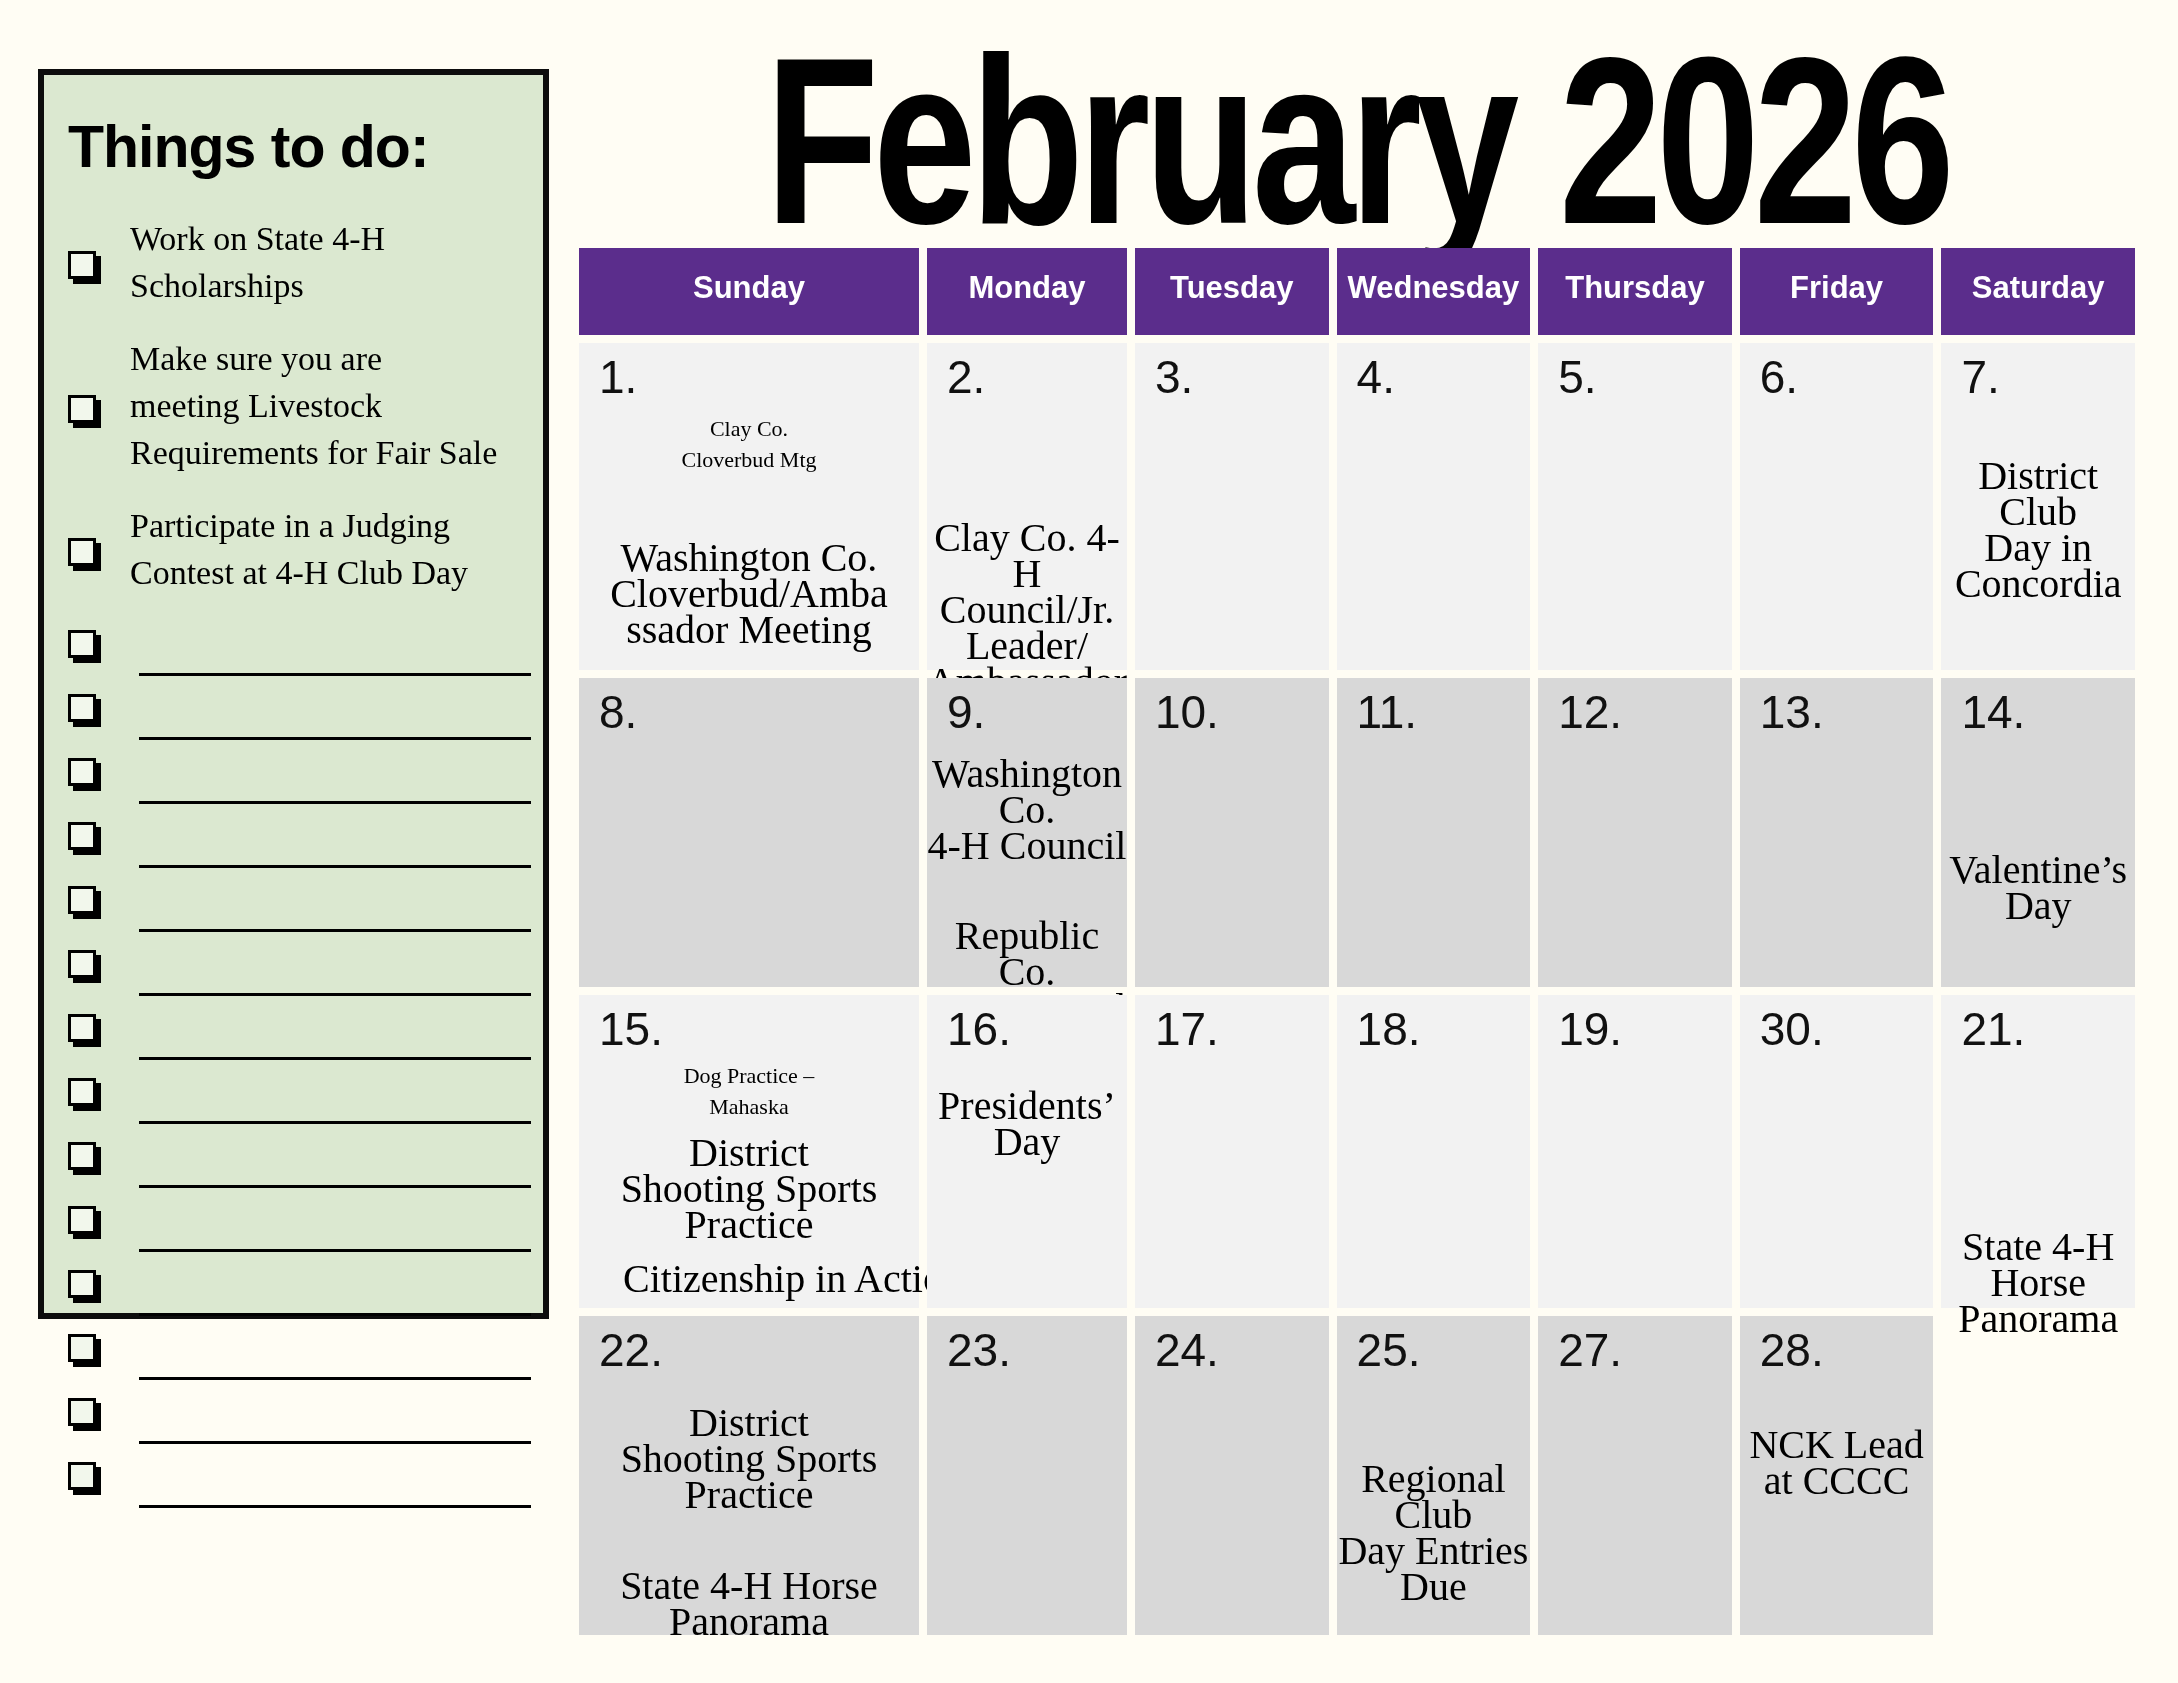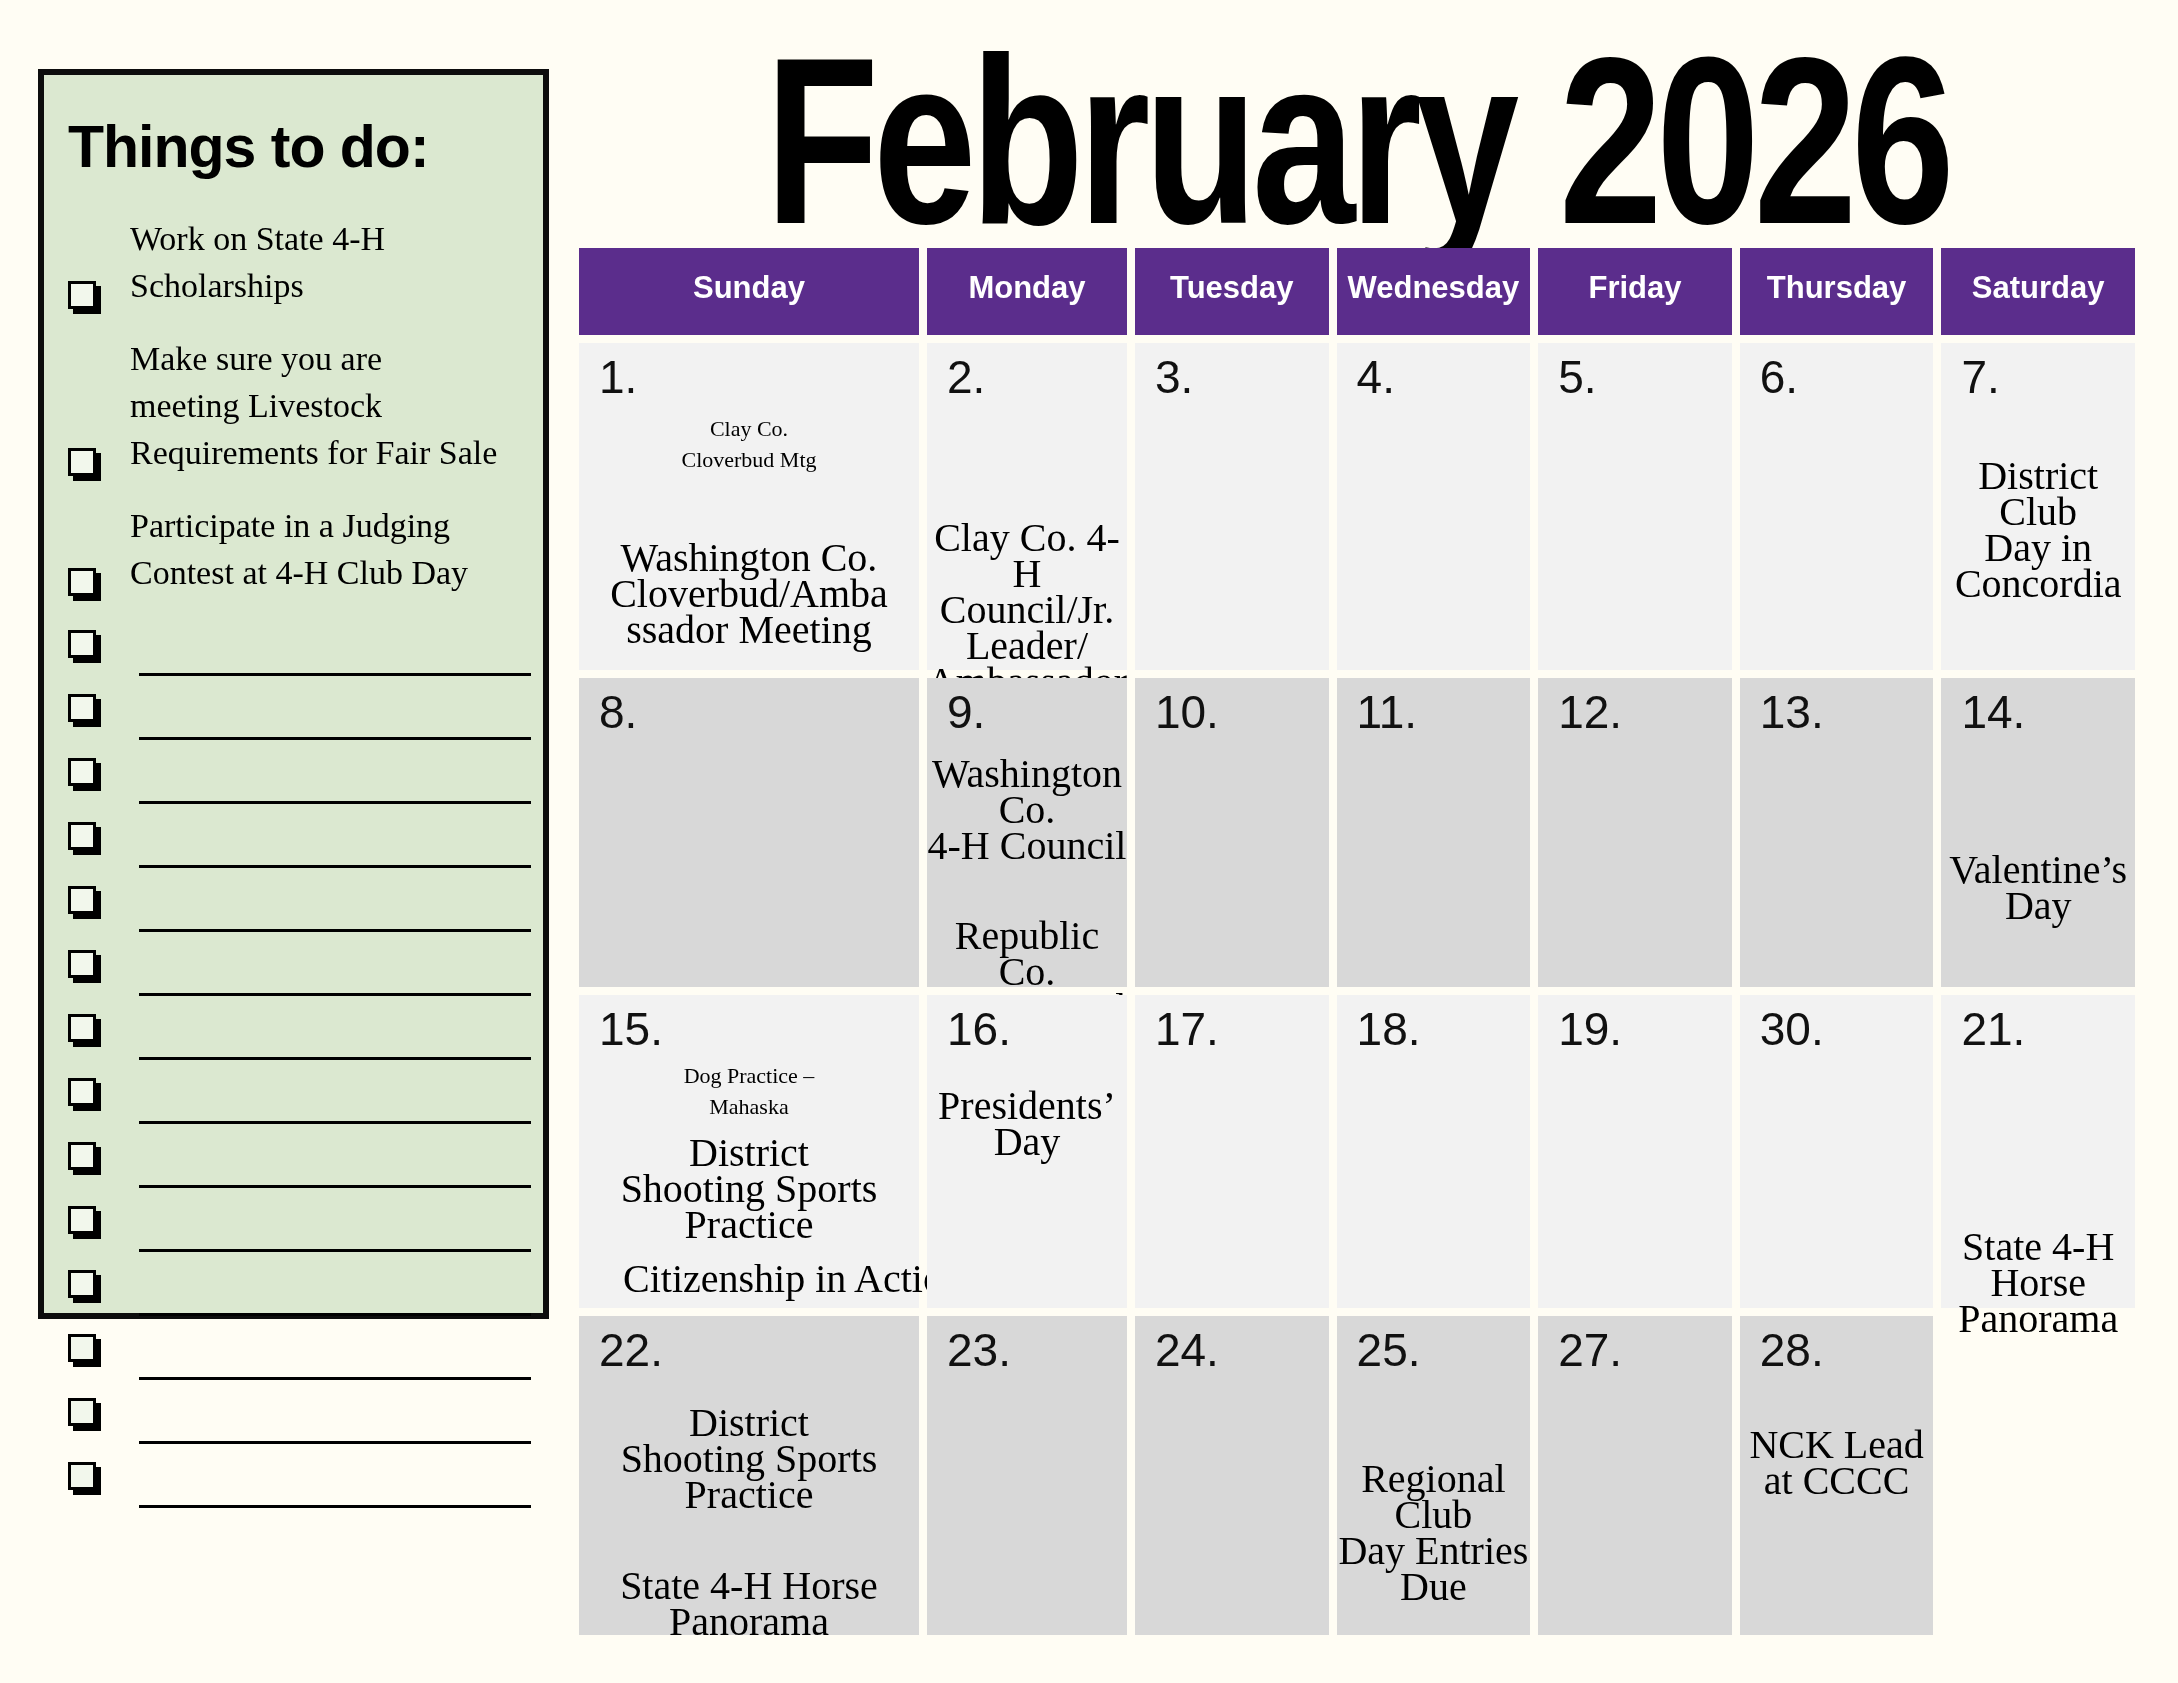--- a/index.html
+++ b/index.html
@@ -13,7 +13,7 @@
            background:var(--sidebar-green,#dbe8d0);}
   .sidebar-heading{margin:38px 0 34px 24px;font-family:"Liberation Sans",sans-serif;
            font-weight:900;font-size:59px;letter-spacing:-1px;color:#000;}
-  .todo{display:flex;align-items:flex-end;padding-left:24px;margin-bottom:26px;}
+  .todo{display:flex;align-items:center;padding-left:24px;margin-bottom:26px;}
   .cb{display:inline-block;width:28px;height:28px;box-sizing:border-box;
       background:#f2f7ec;border:3px solid #000;box-shadow:5px 5px 0 0 #000;
       flex:0 0 auto;margin-top:6px;}

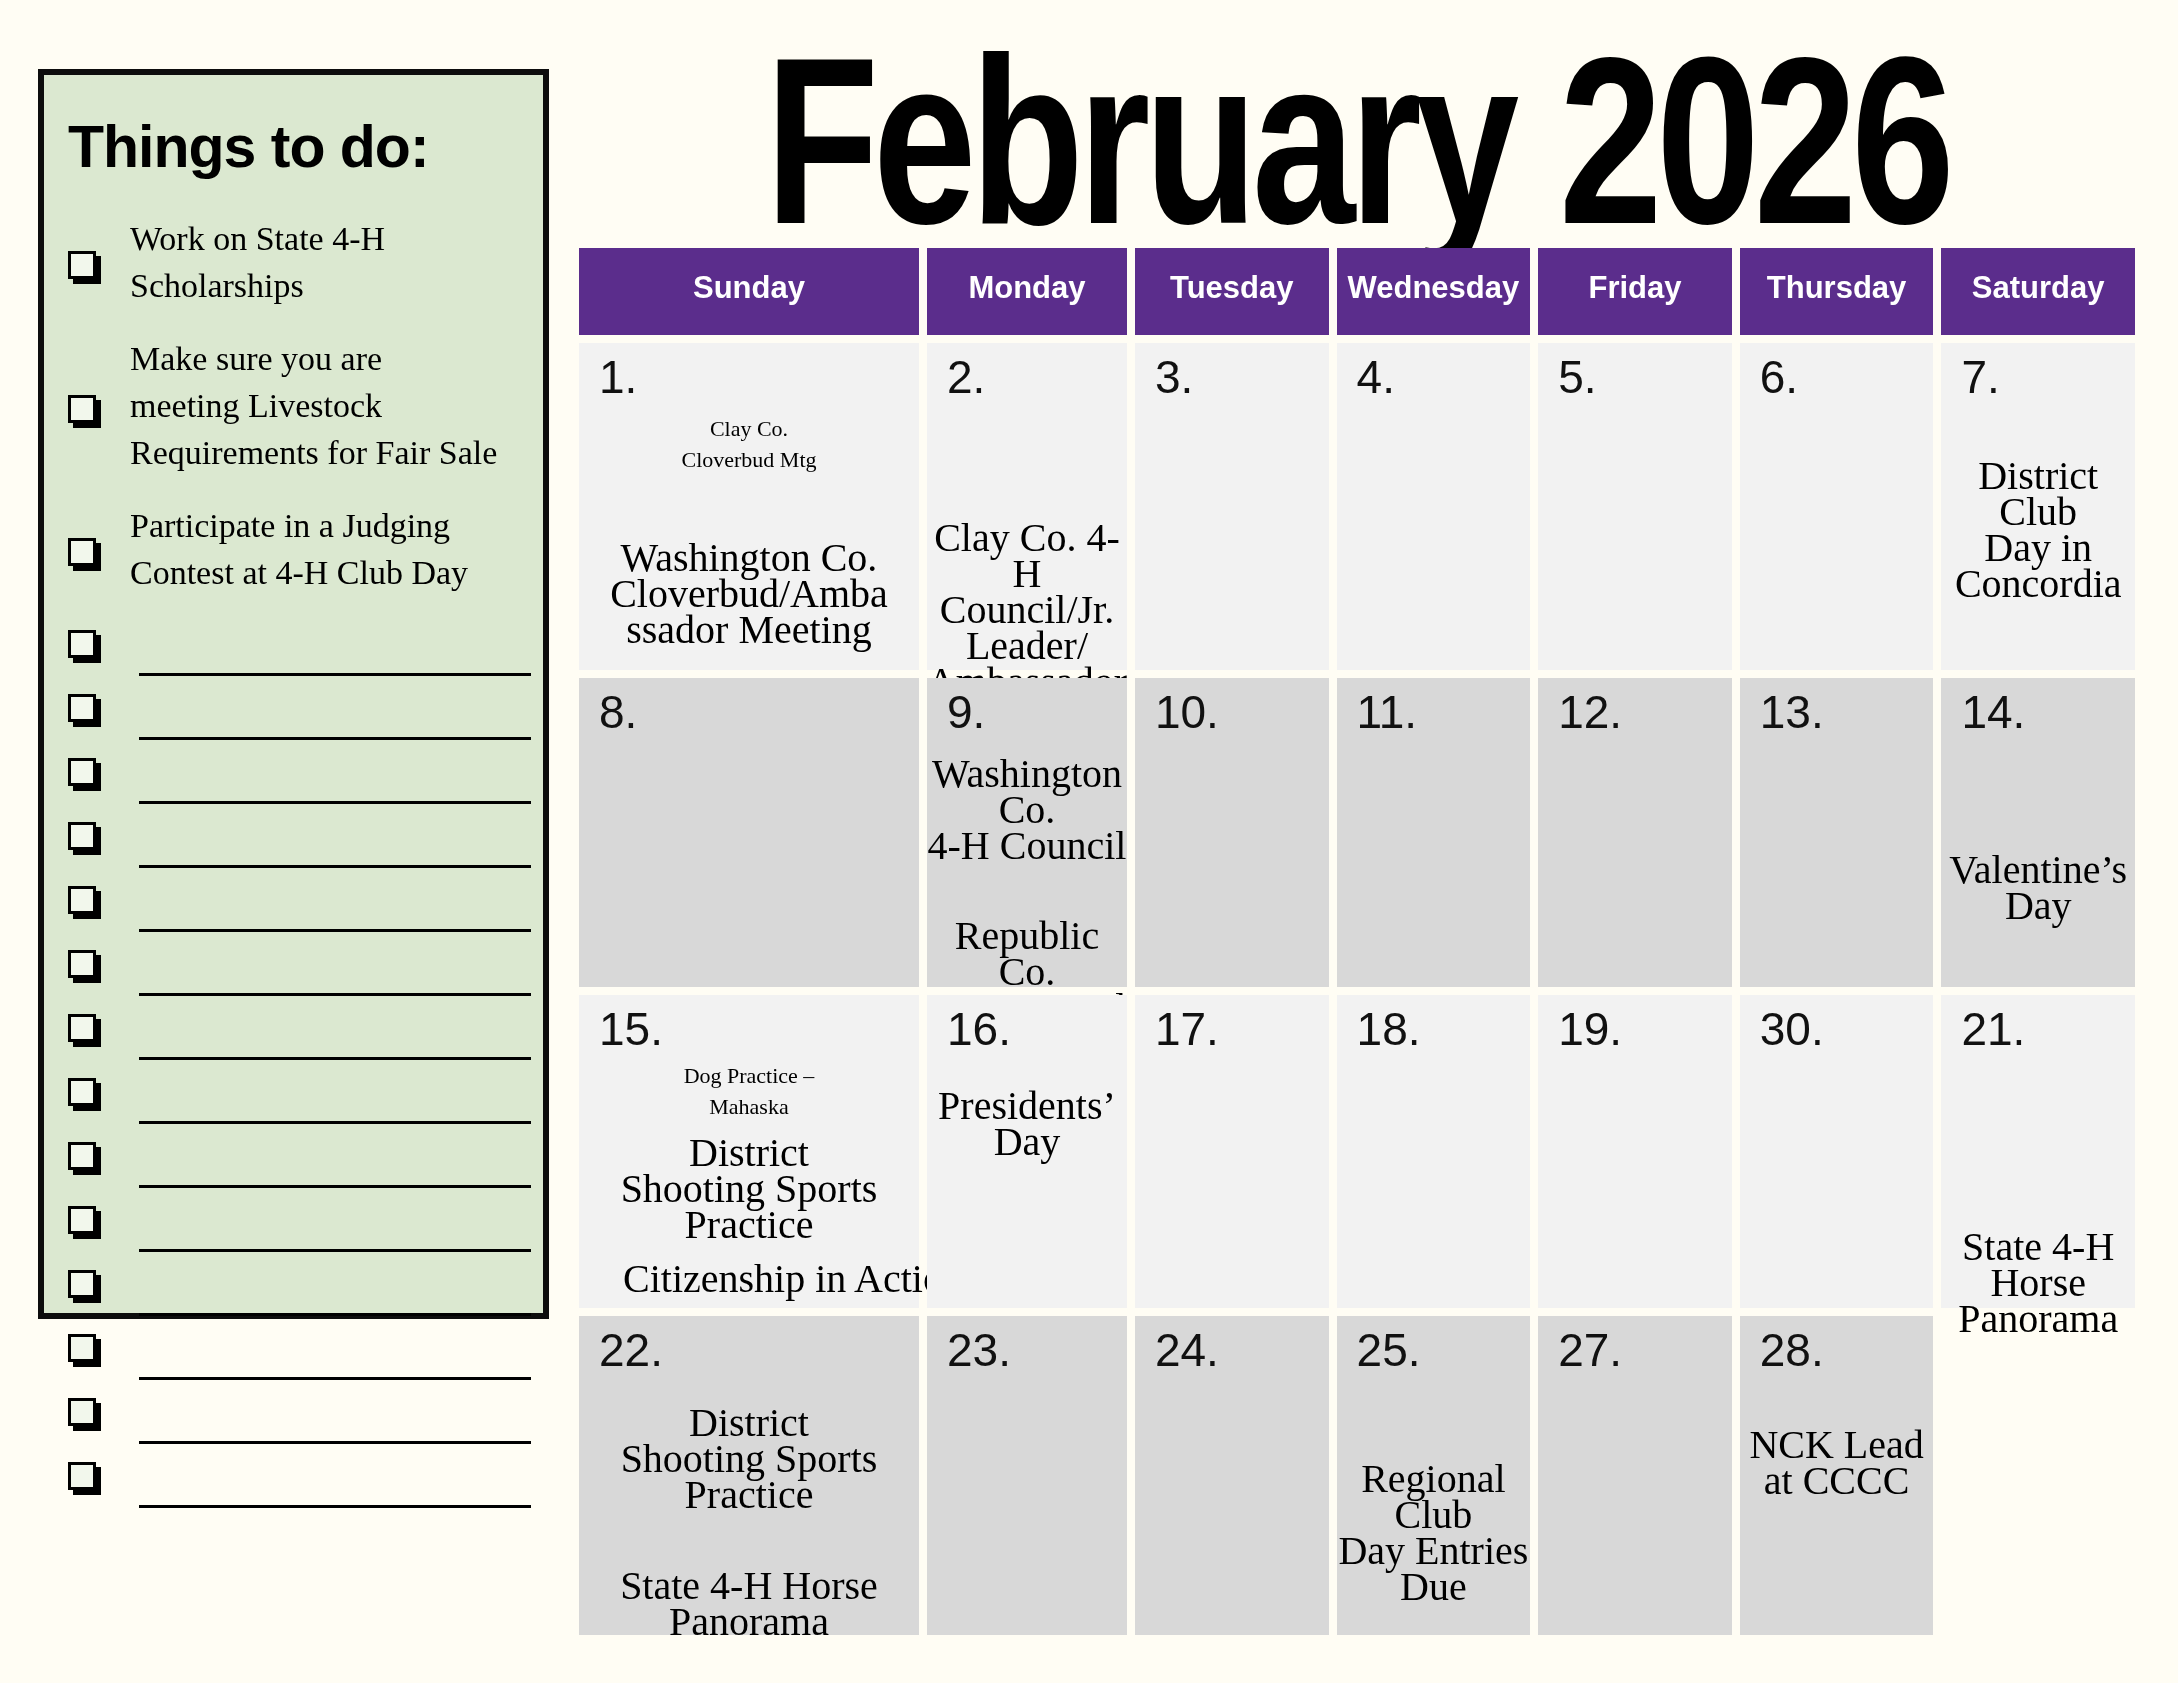--- a/index.html
+++ b/index.html
@@ -131,8 +131,8 @@
       <div class="wd">Monday</div>
       <div class="wd">Tuesday</div>
       <div class="wd">Wednesday</div>
+      <div class="wd">Thursday</div>
       <div class="wd">Friday</div>
-      <div class="wd">Thursday</div>
       <div class="wd">Saturday</div>
       <div class="cell light">
         <div class="daynum">1.</div>

